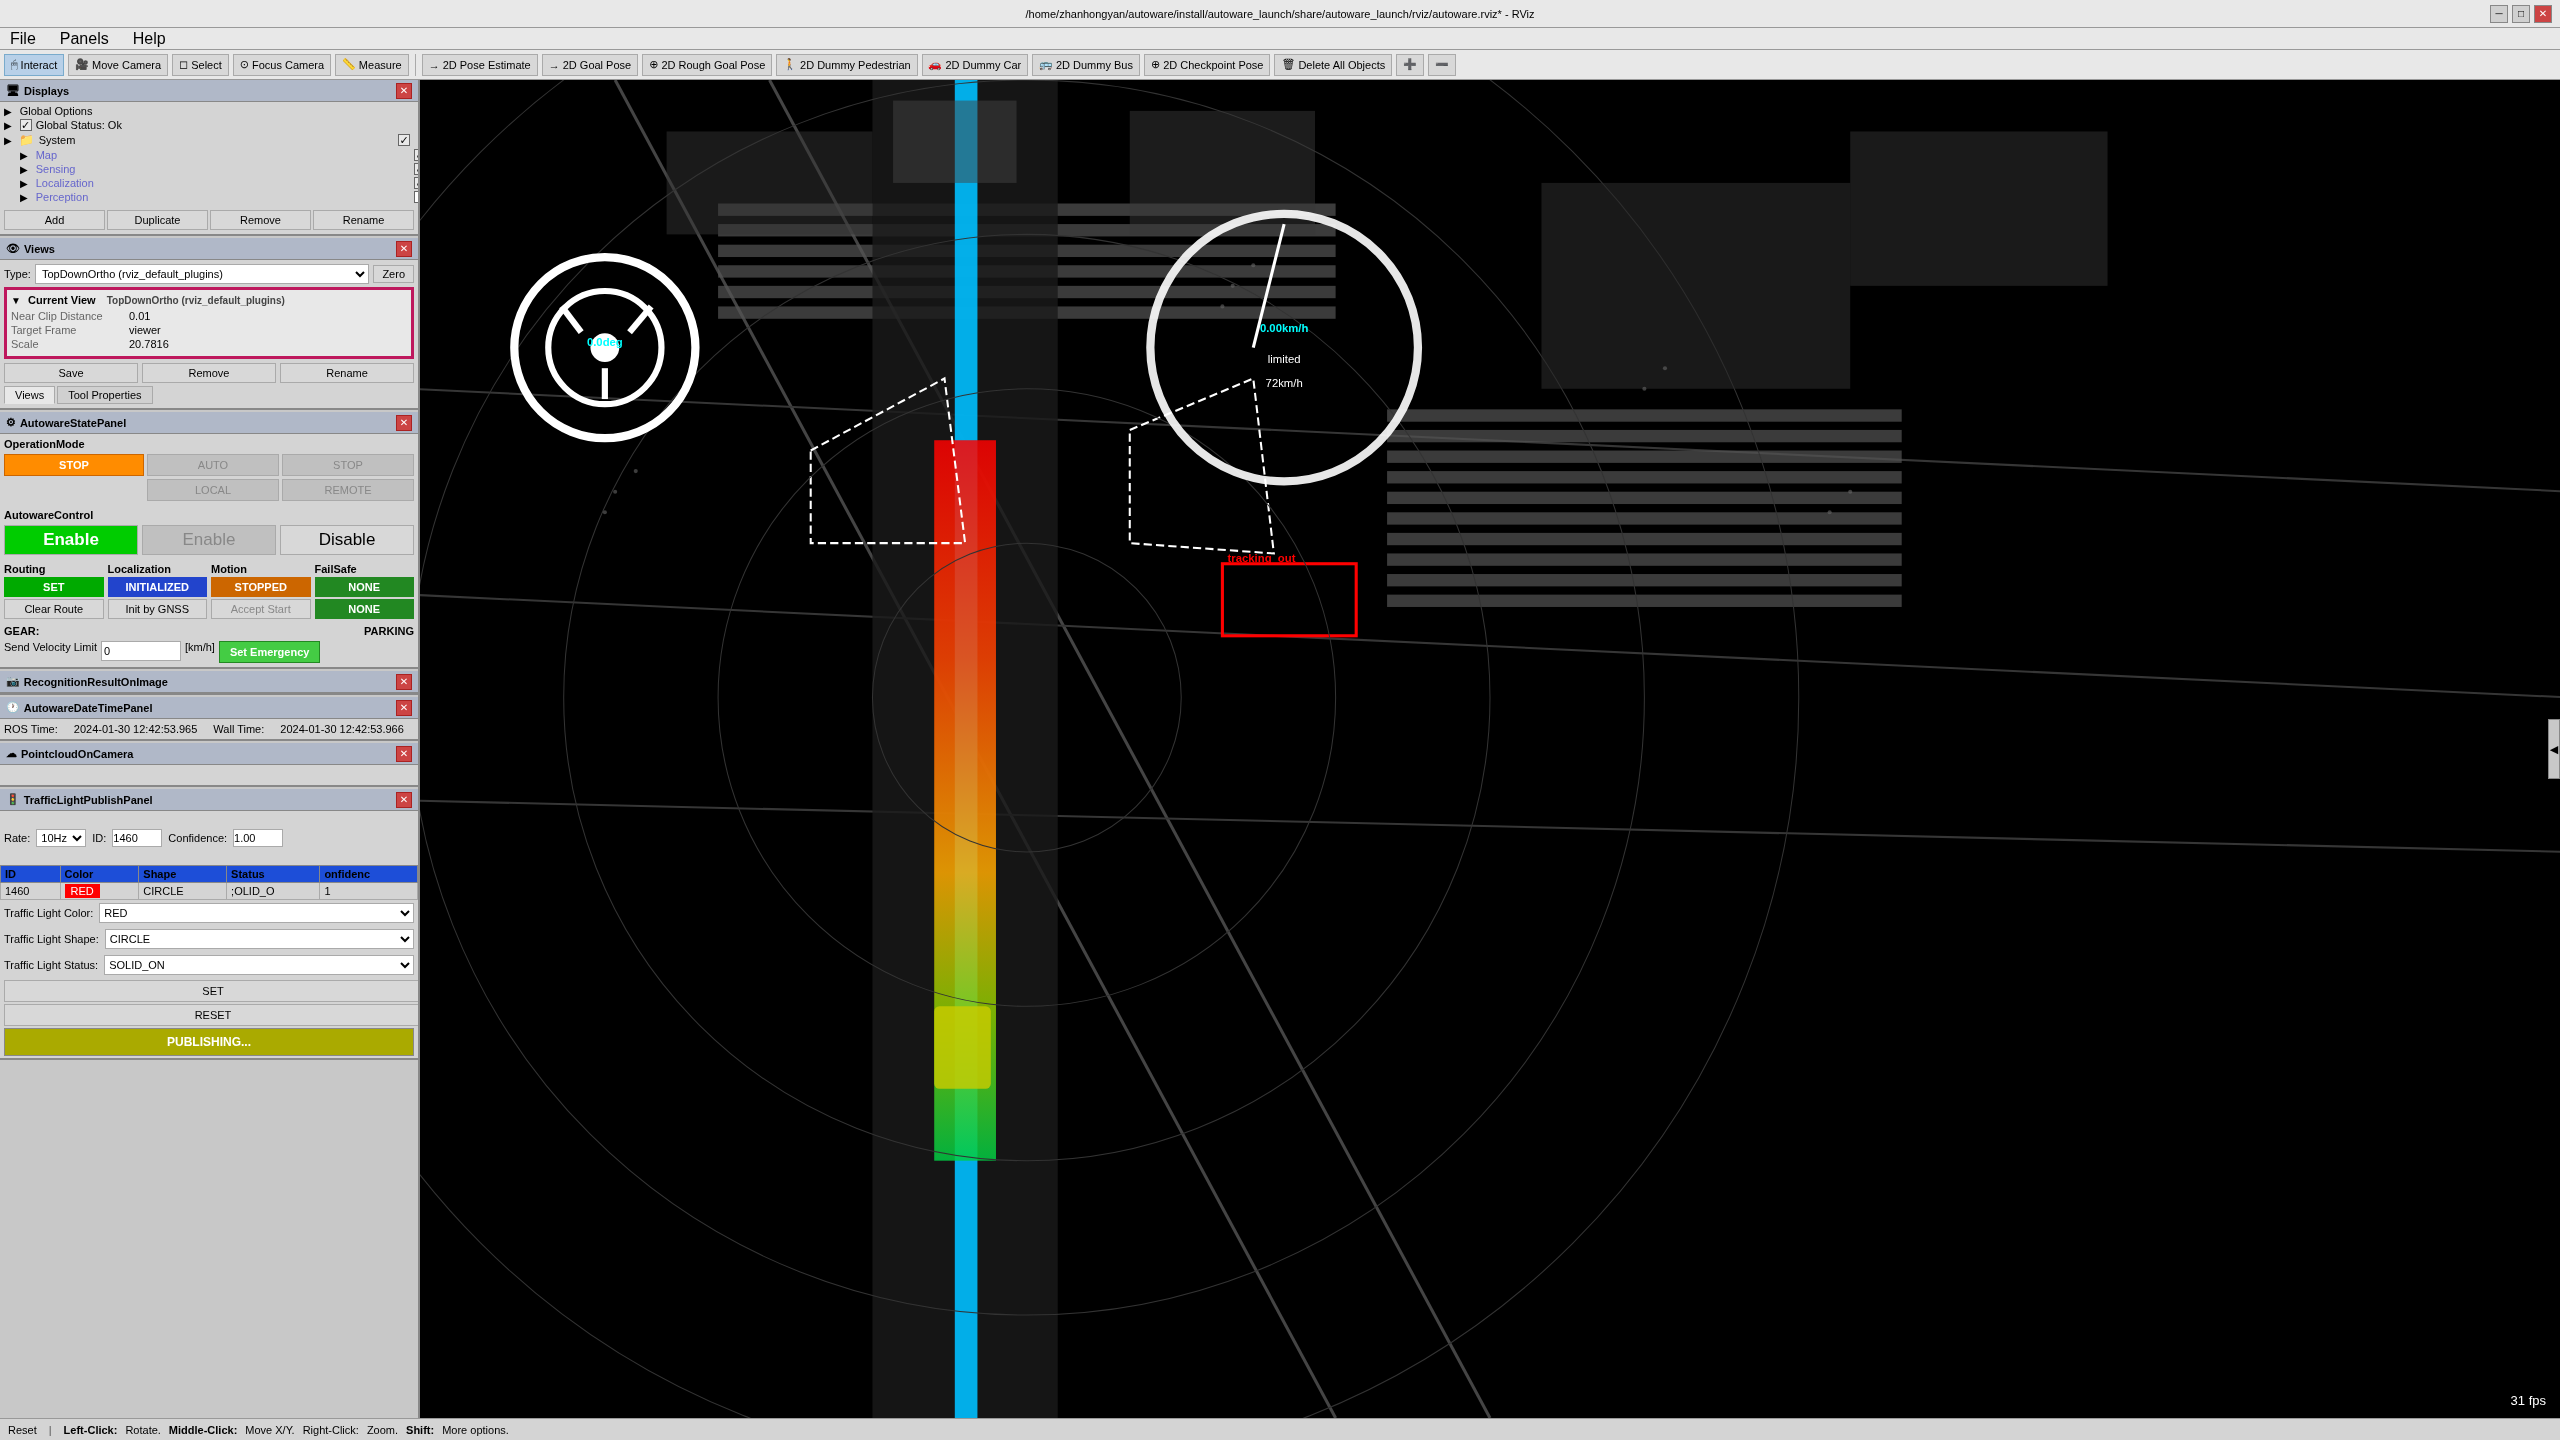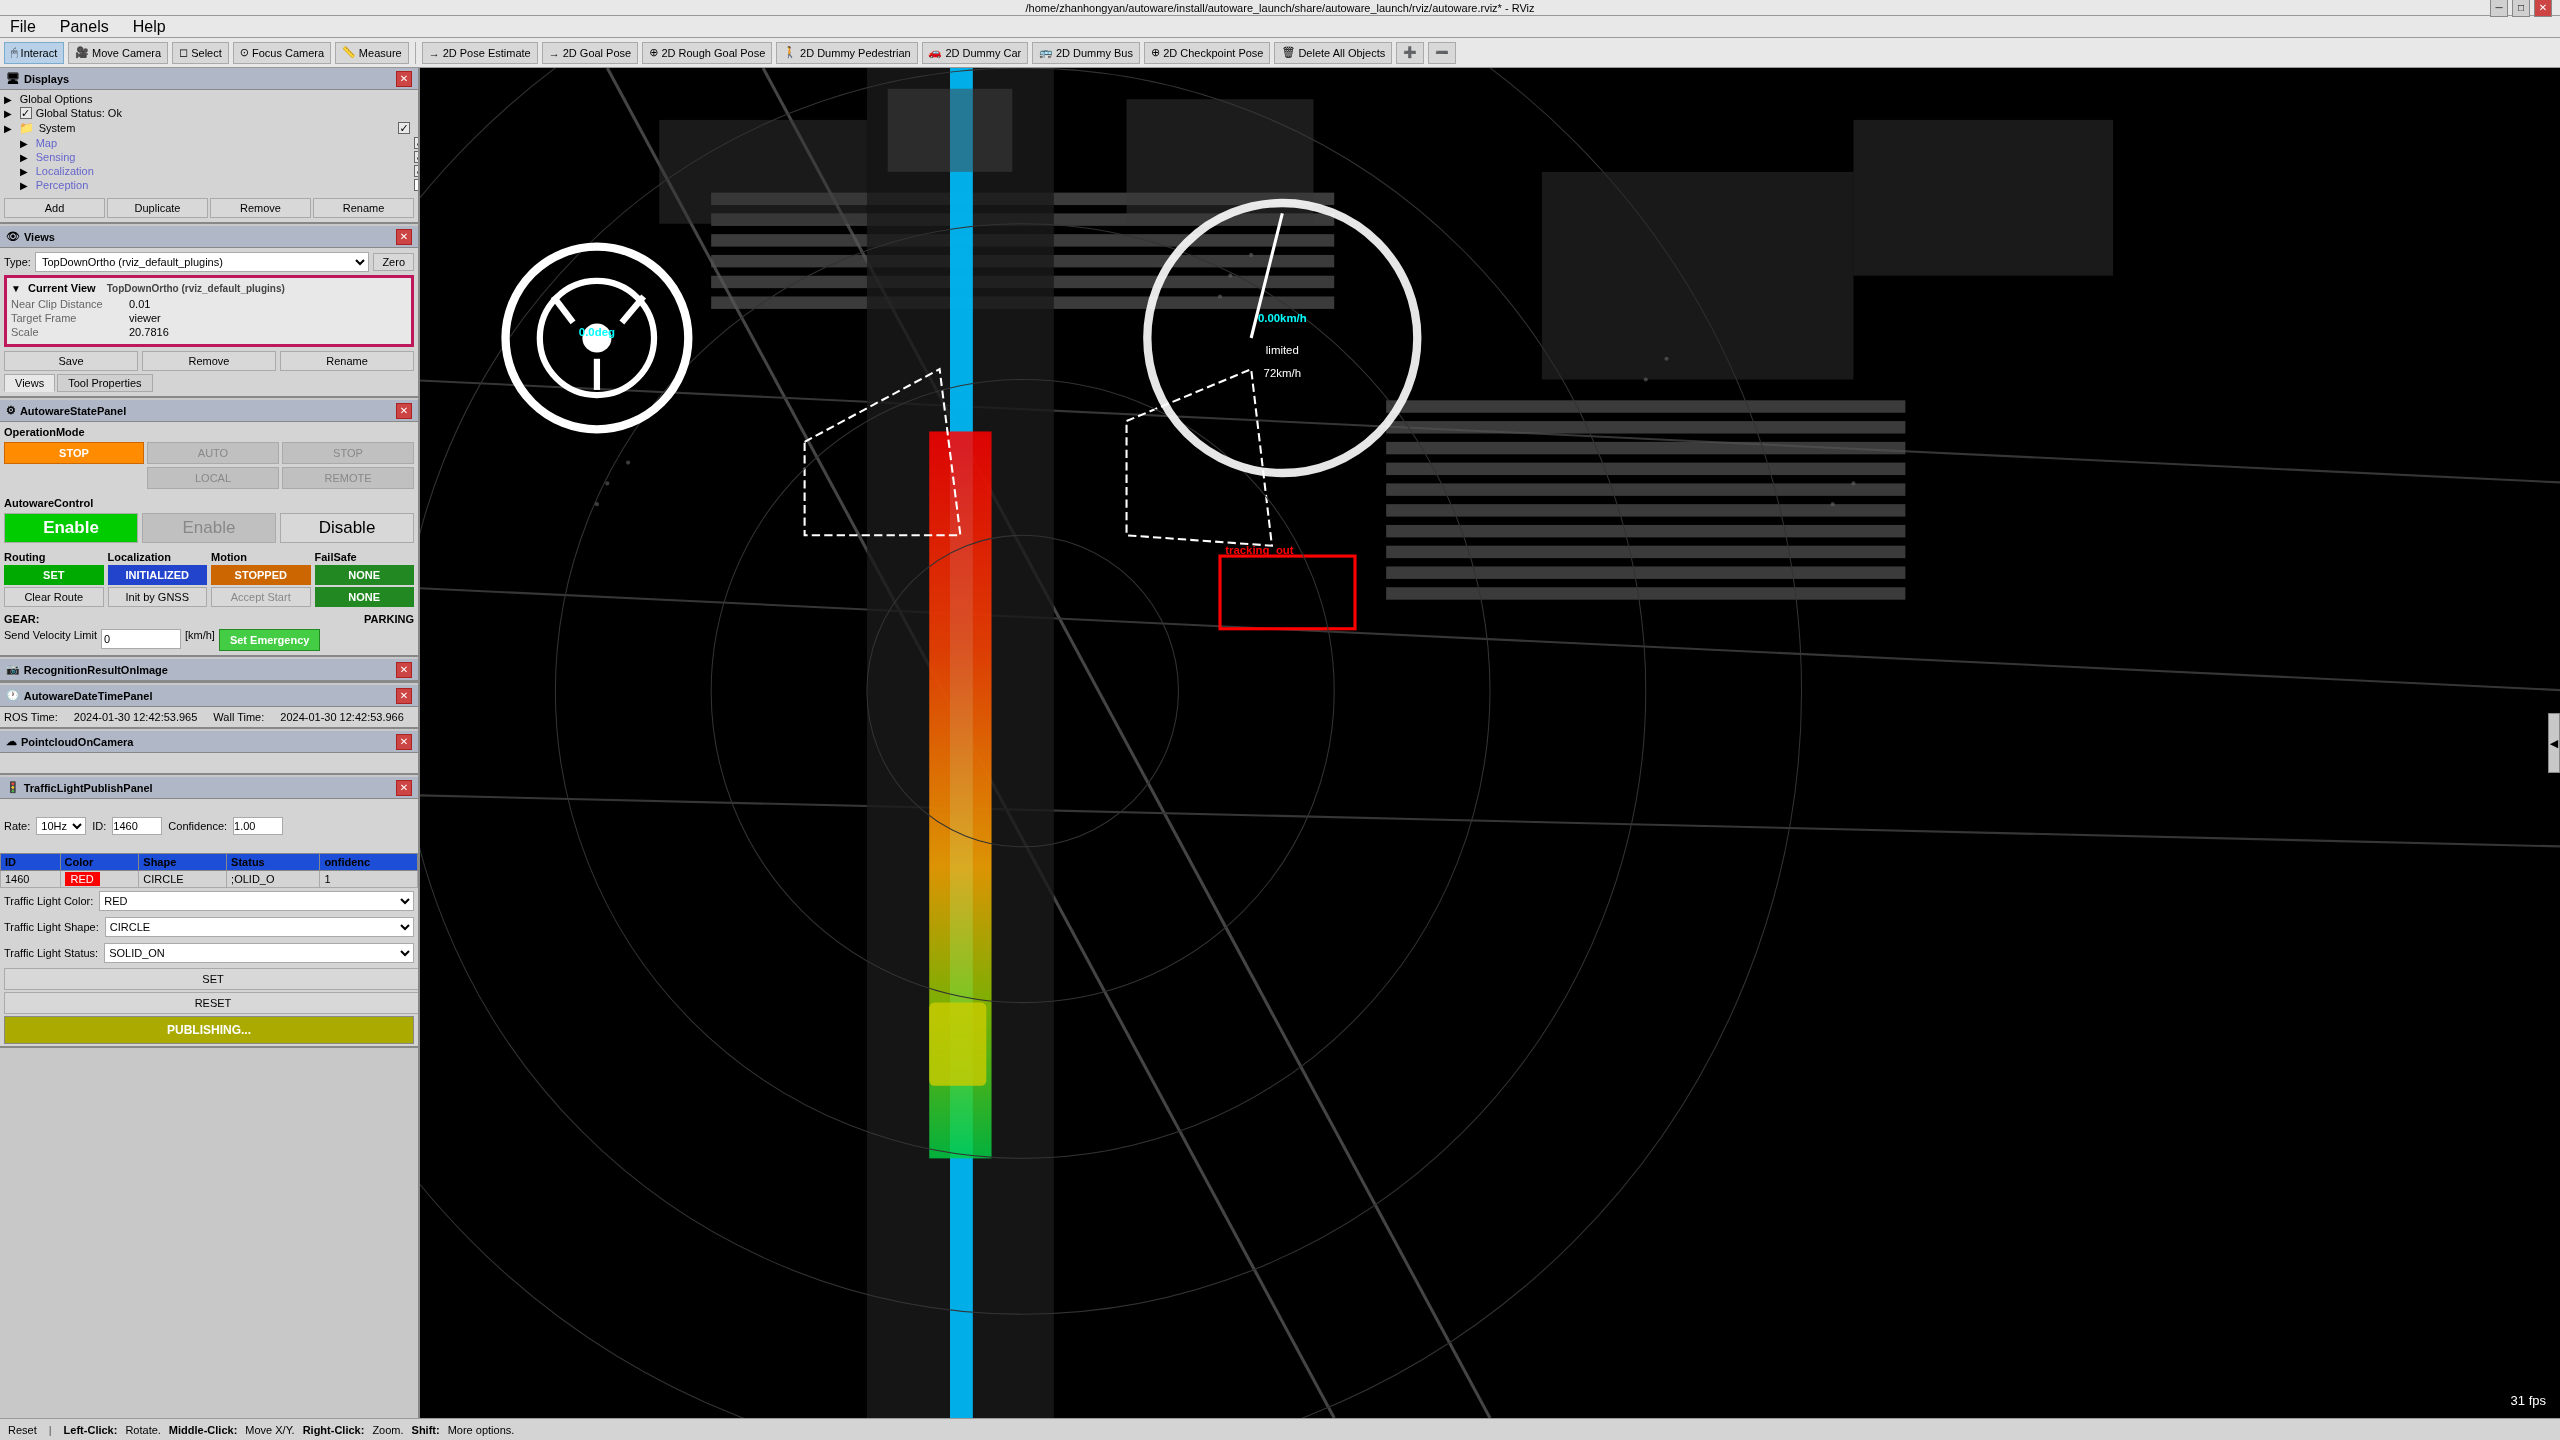--- a/index.html
+++ b/index.html
@@ -8,7 +8,7 @@
     
     .title-bar {
       background: #e8e8e8;
-      height: 16px;
+      height: 28px;
       display: flex;
       align-items: center;
       justify-content: center;

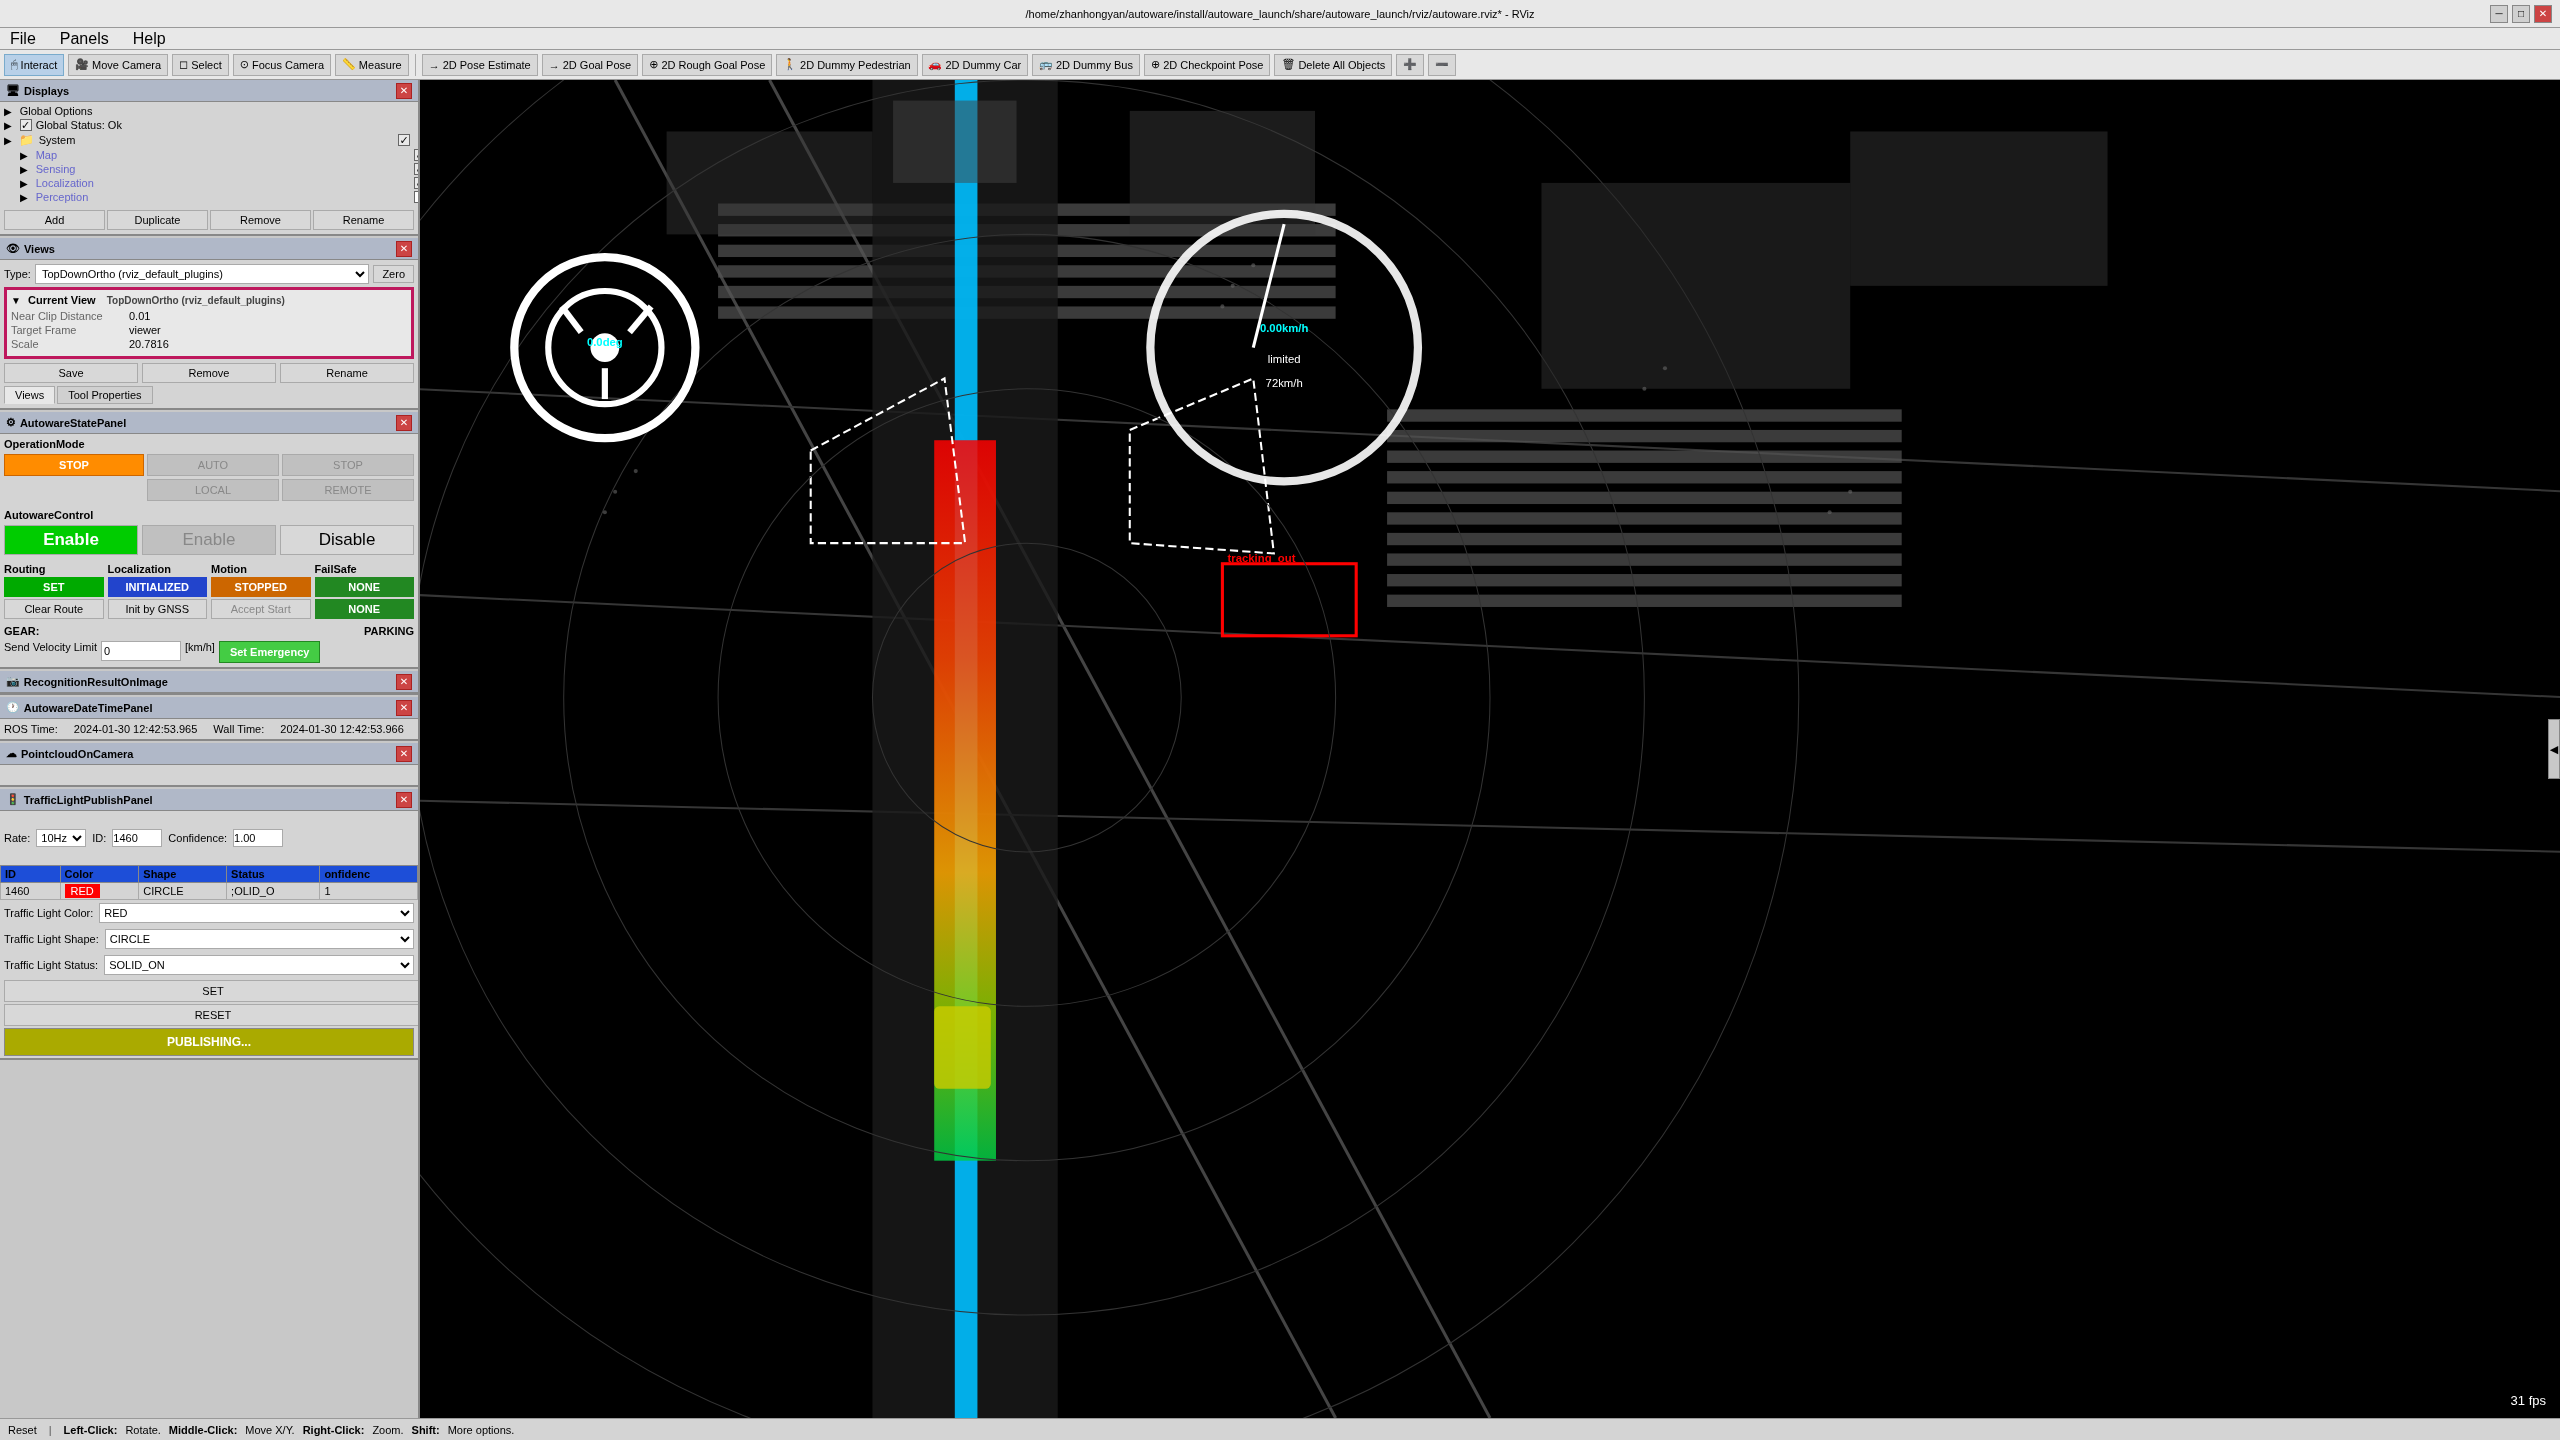--- a/index.html
+++ b/index.html
@@ -795,7 +795,7 @@
   <span>Rotate.</span>
   <span style="font-weight:bold">Middle-Click:</span>
   <span>Move X/Y.</span>
-  <span style="font-weight:bold">Right-Click:</span>
+  <span style="font-weight:normal">Right-Click:</span>
   <span>Zoom.</span>
   <span style="font-weight:bold">Shift:</span>
   <span>More options.</span>

